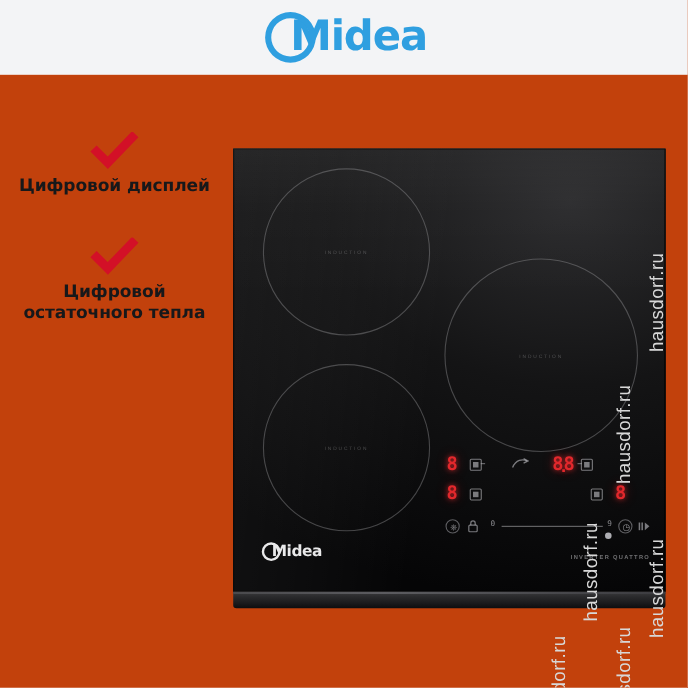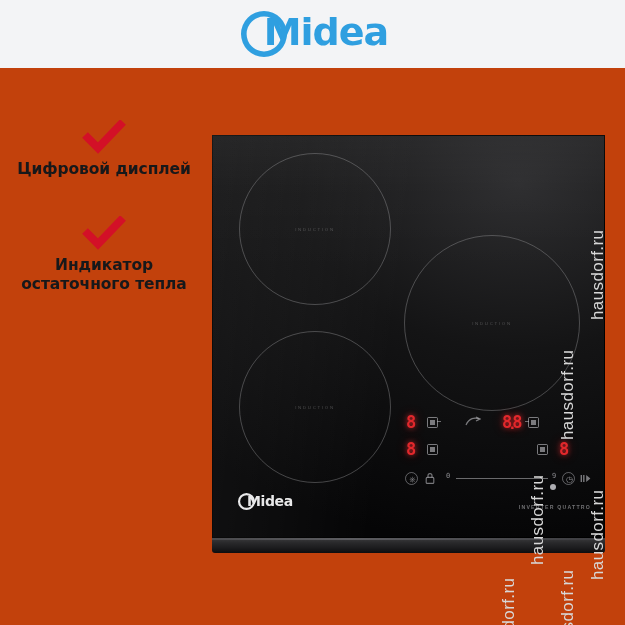--- a/index.html
+++ b/index.html
@@ -247,7 +247,7 @@
       <svg class="check" viewBox="0 0 46 34">
         <path d="M4 15 L17 28 L42 2" stroke="#d31027" stroke-width="8" fill="none" stroke-linecap="butt" stroke-linejoin="miter"></path>
       </svg>
-      <div class="feature-label" style="white-space:pre-line;">Индикатор
+      <div class="feature-label" style="white-space:pre-line;">Цифровой
 остаточного тепла</div>
     </div>
 

